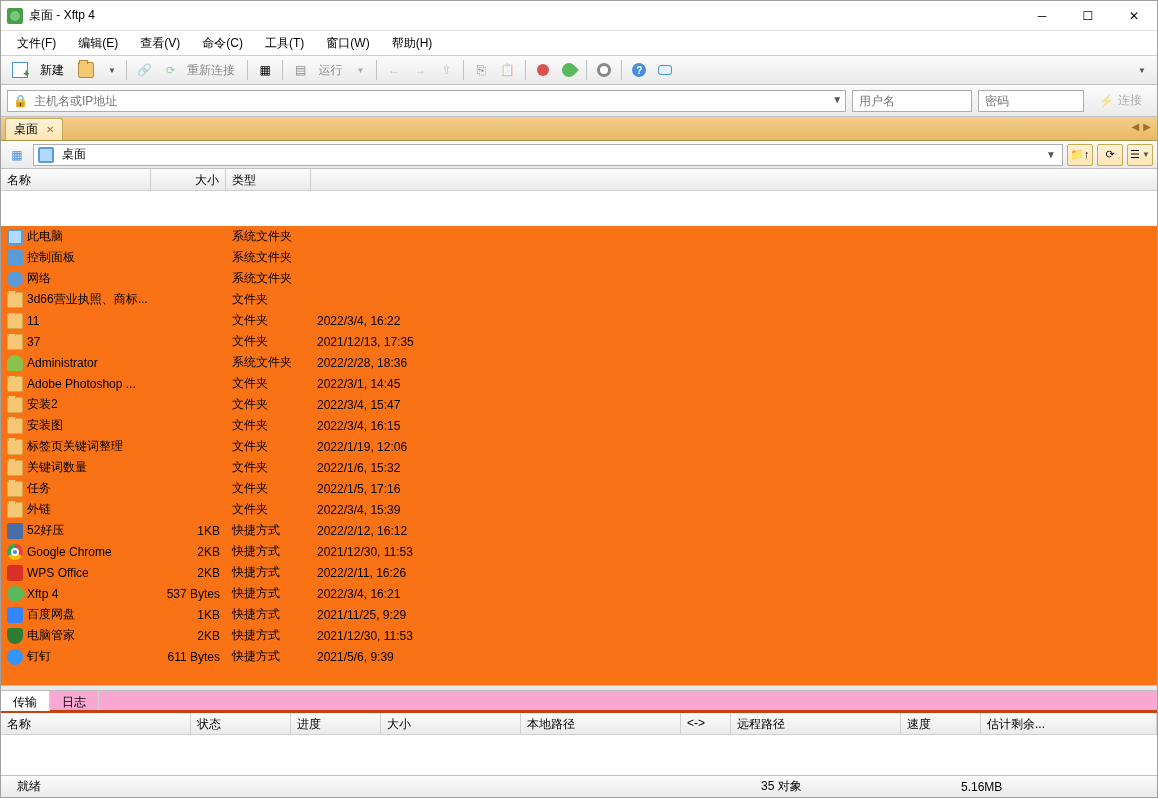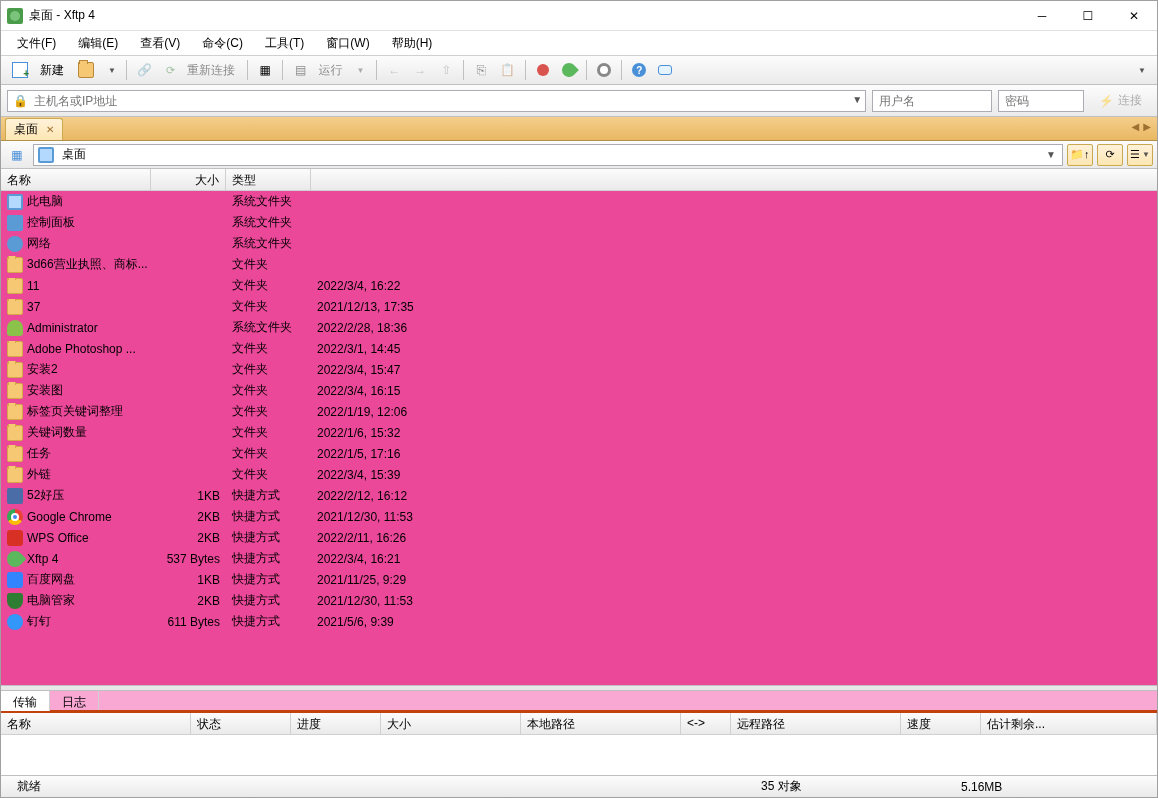--- a/index.html
+++ b/index.html
@@ -181,7 +181,7 @@
       <span class="dropdown-arrow">▼</span>
     </div>
     <input type="text" style="width: 120px;" placeholder="用户名">
-    <input type="password" style="width: 86px;" placeholder="密码">
+    <input type="password" style="width: 106px;" placeholder="密码">
     <div class="connbtn disabled">
         <span>⚡</span>
         <span>连接</span>

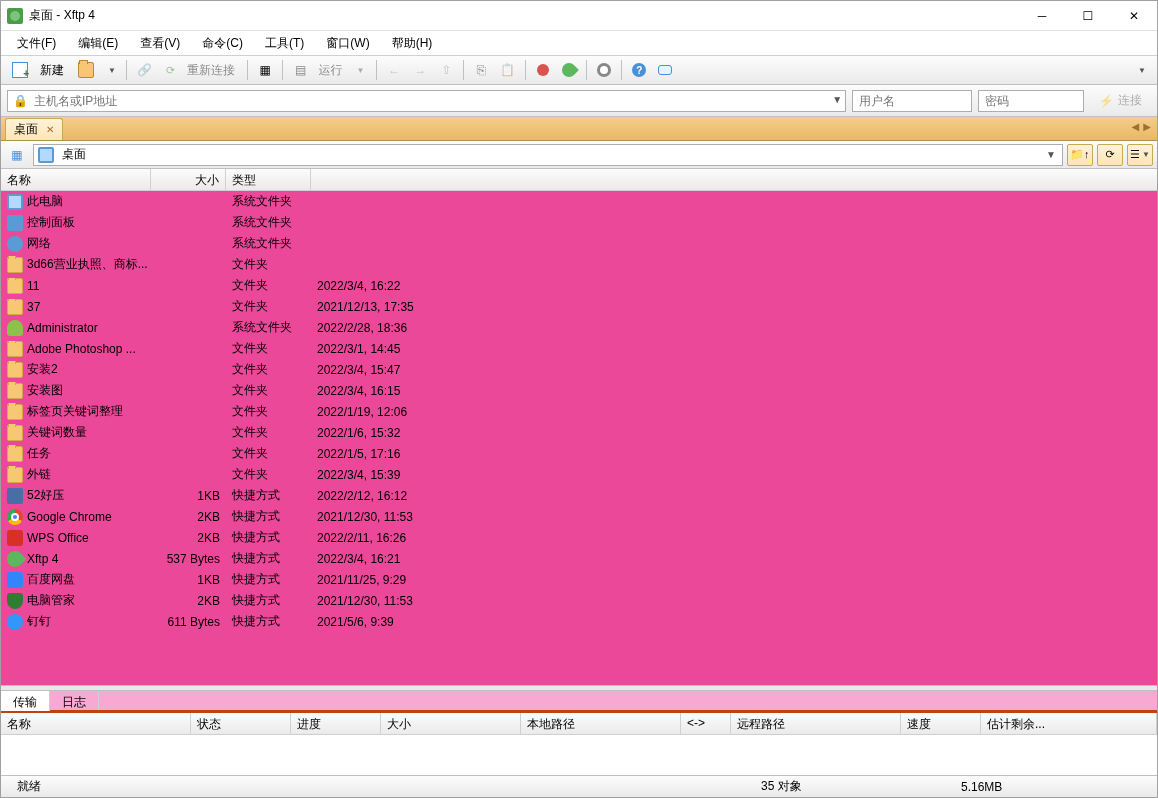--- a/index.html
+++ b/index.html
@@ -50,7 +50,7 @@
 .ws-toolbar .rbtn { width:26px; height:22px; display:flex; align-items:center; justify-content:center; border:1px solid #c9a94f; background:linear-gradient(#fff2d9,#fde6b3); border-radius:2px; font-size:11px; }
 .listheader { height: 22px; background: linear-gradient(#fcfcfc,#eaeaea); border-bottom:1px solid #d0d0d0; display:flex; }
 .listheader .col { border-right:1px solid #d0d0d0; padding:3px 6px; font-size:12px; overflow:hidden; white-space:nowrap; }
-.filelist { flex:1; overflow-y:auto; overflow-x:hidden; background:#ec4899; position:relative; }
+.filelist { flex:1; overflow-y:auto; overflow-x:hidden; background:#f97316; position:relative;margin-top:35px; }
 .row { display:flex; height:21px; align-items:center; }
 .cell { padding:0 6px; overflow:hidden; white-space:nowrap; text-overflow:ellipsis; font-size:12px; }
 .fic { width:16px; height:16px; margin-right:4px; flex:none; display:inline-block; vertical-align:middle; }

